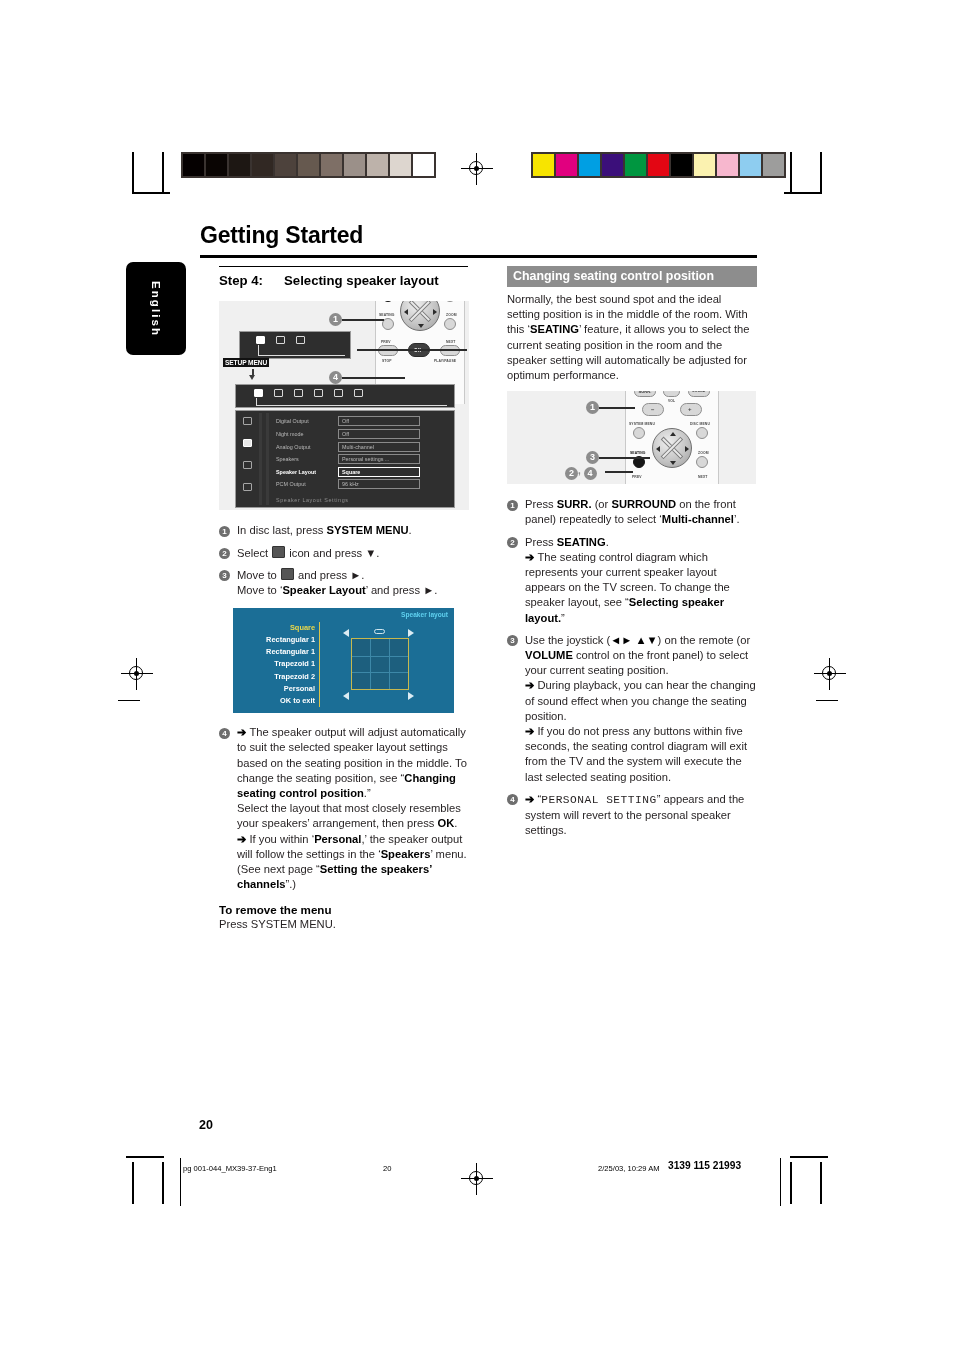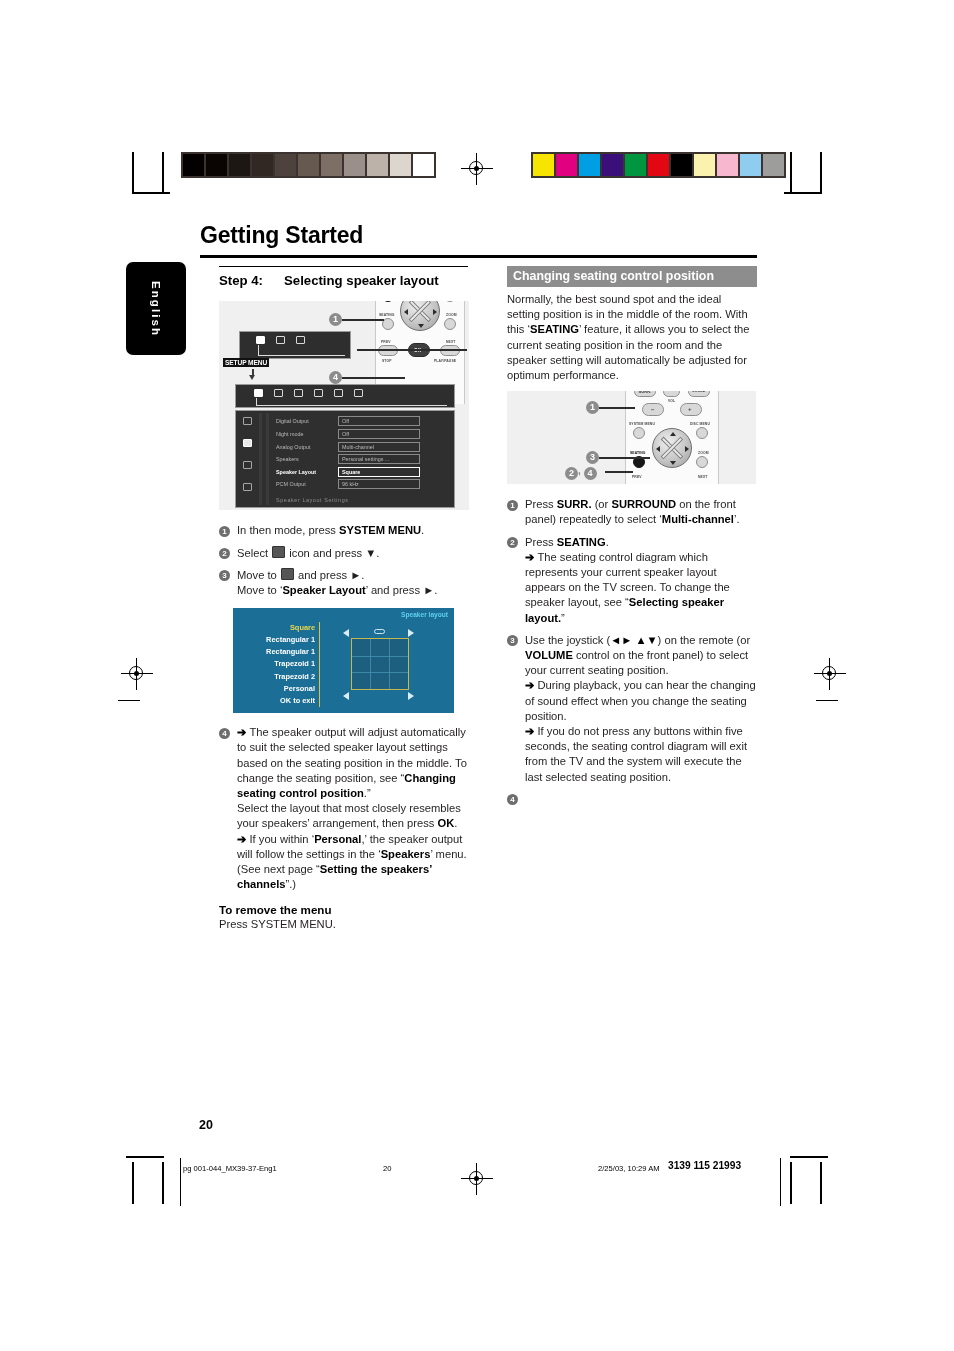--- a/index.html
+++ b/index.html
@@ -516,7 +516,7 @@
   <ol class="steps" id="left-steps-a" style="margin-top:13px;">
       <li>
         <span class="num">1</span>
-        <div><span>In then mode, press </span><span class="b">SYSTEM MENU</span><span>.</span></div>
+        <div><span>In disc last, press </span><span class="b">SYSTEM MENU</span><span>.</span></div>
       </li>
       <li>
         <span class="num">2</span>

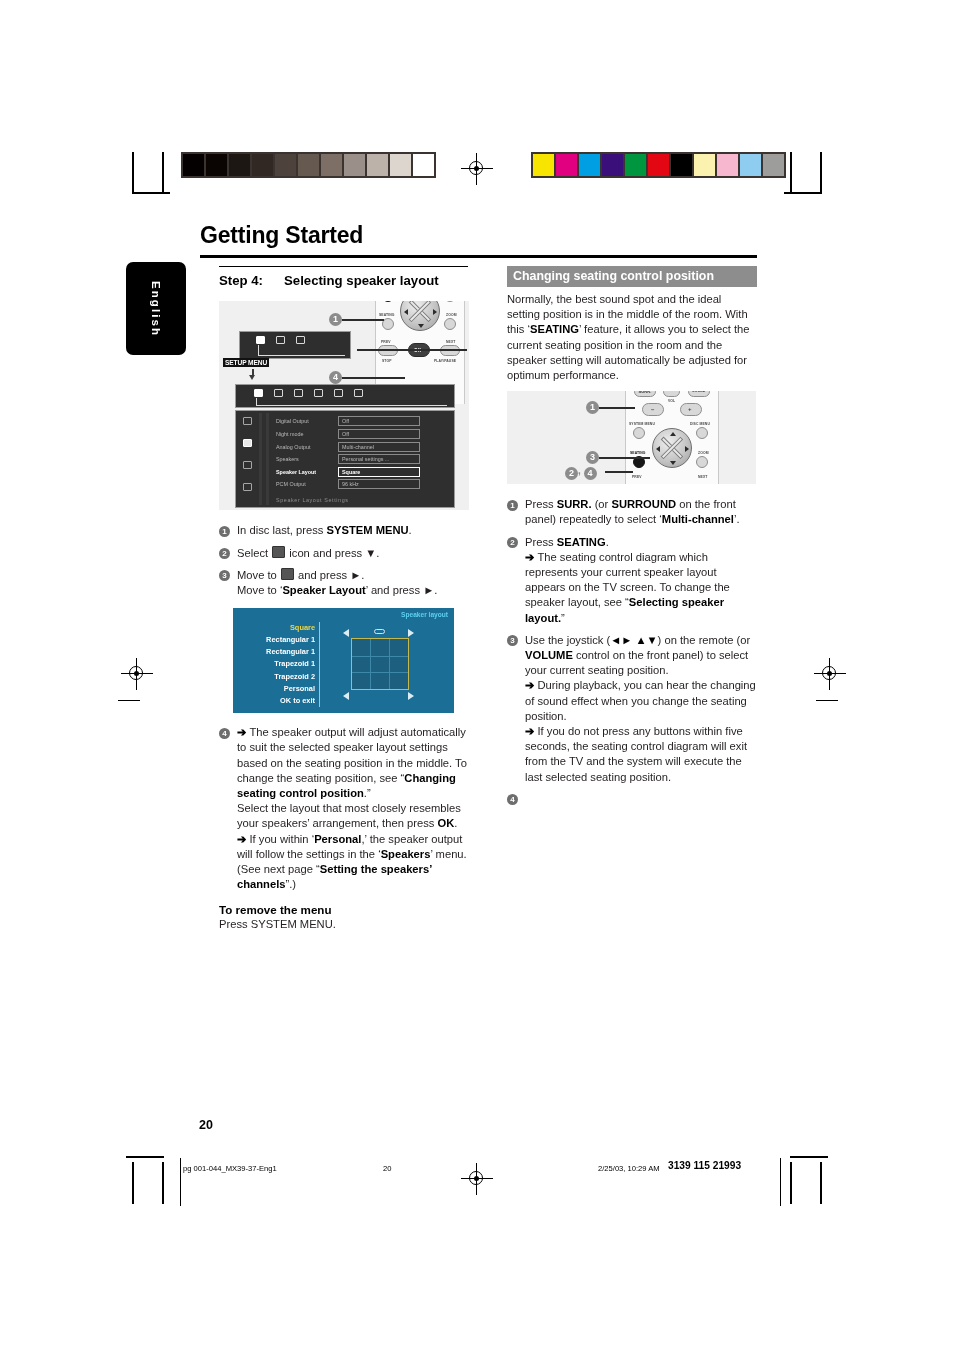--- a/index.html
+++ b/index.html
@@ -640,6 +640,7 @@
       </li>
       <li>
         <span class="num">4</span>
+        <div><span class="b">➔ </span><span>“</span><span style="font-family: &quot;Liberation Mono&quot;, monospace; letter-spacing: 0.5px;">PERSONAL  SETTING</span><span>” appears and the system will revert to the personal speaker settings.</span></div>
       </li>
     </ol>
 </div>

